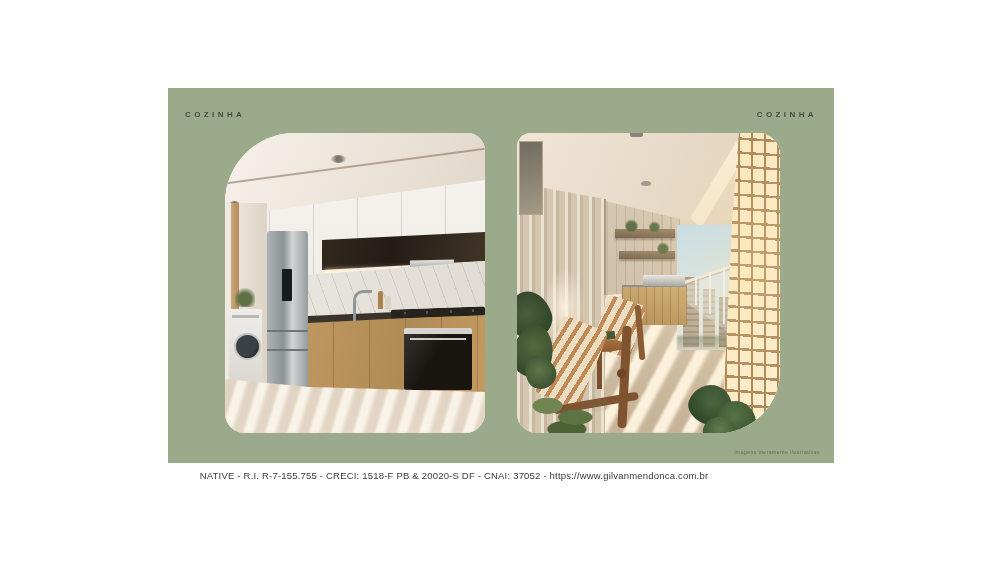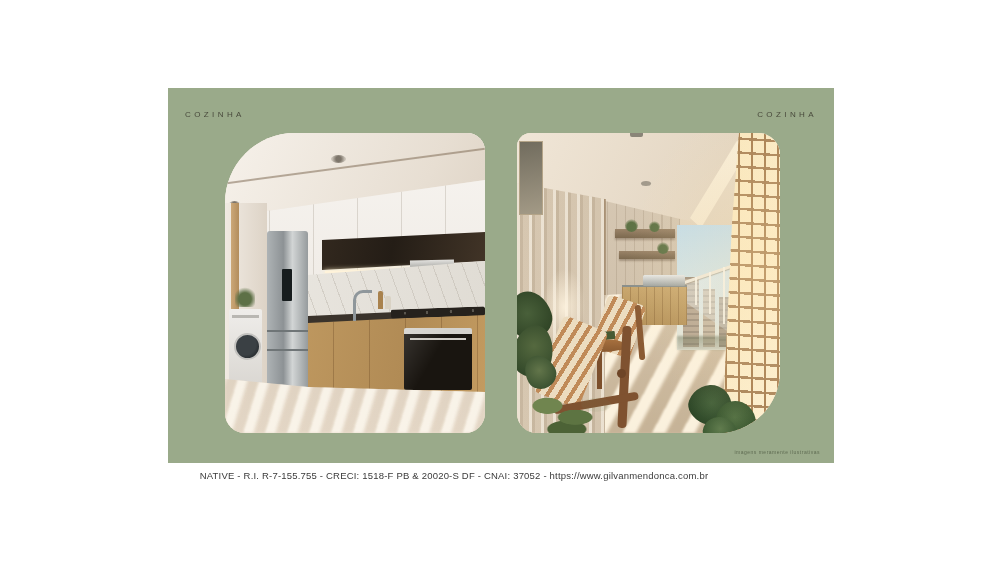--- a/index.html
+++ b/index.html
@@ -16,7 +16,7 @@
   }
   .section-label{
     position:absolute;top:22px;
-    font-size:8px;font-weight:400;letter-spacing:3.4px;color:#494a3c;
+    font-size:8px;font-weight:700;letter-spacing:3.4px;color:#494a3c;
   }
   .label-kitchen{left:17px;}
   .label-balcony{right:17px;}

